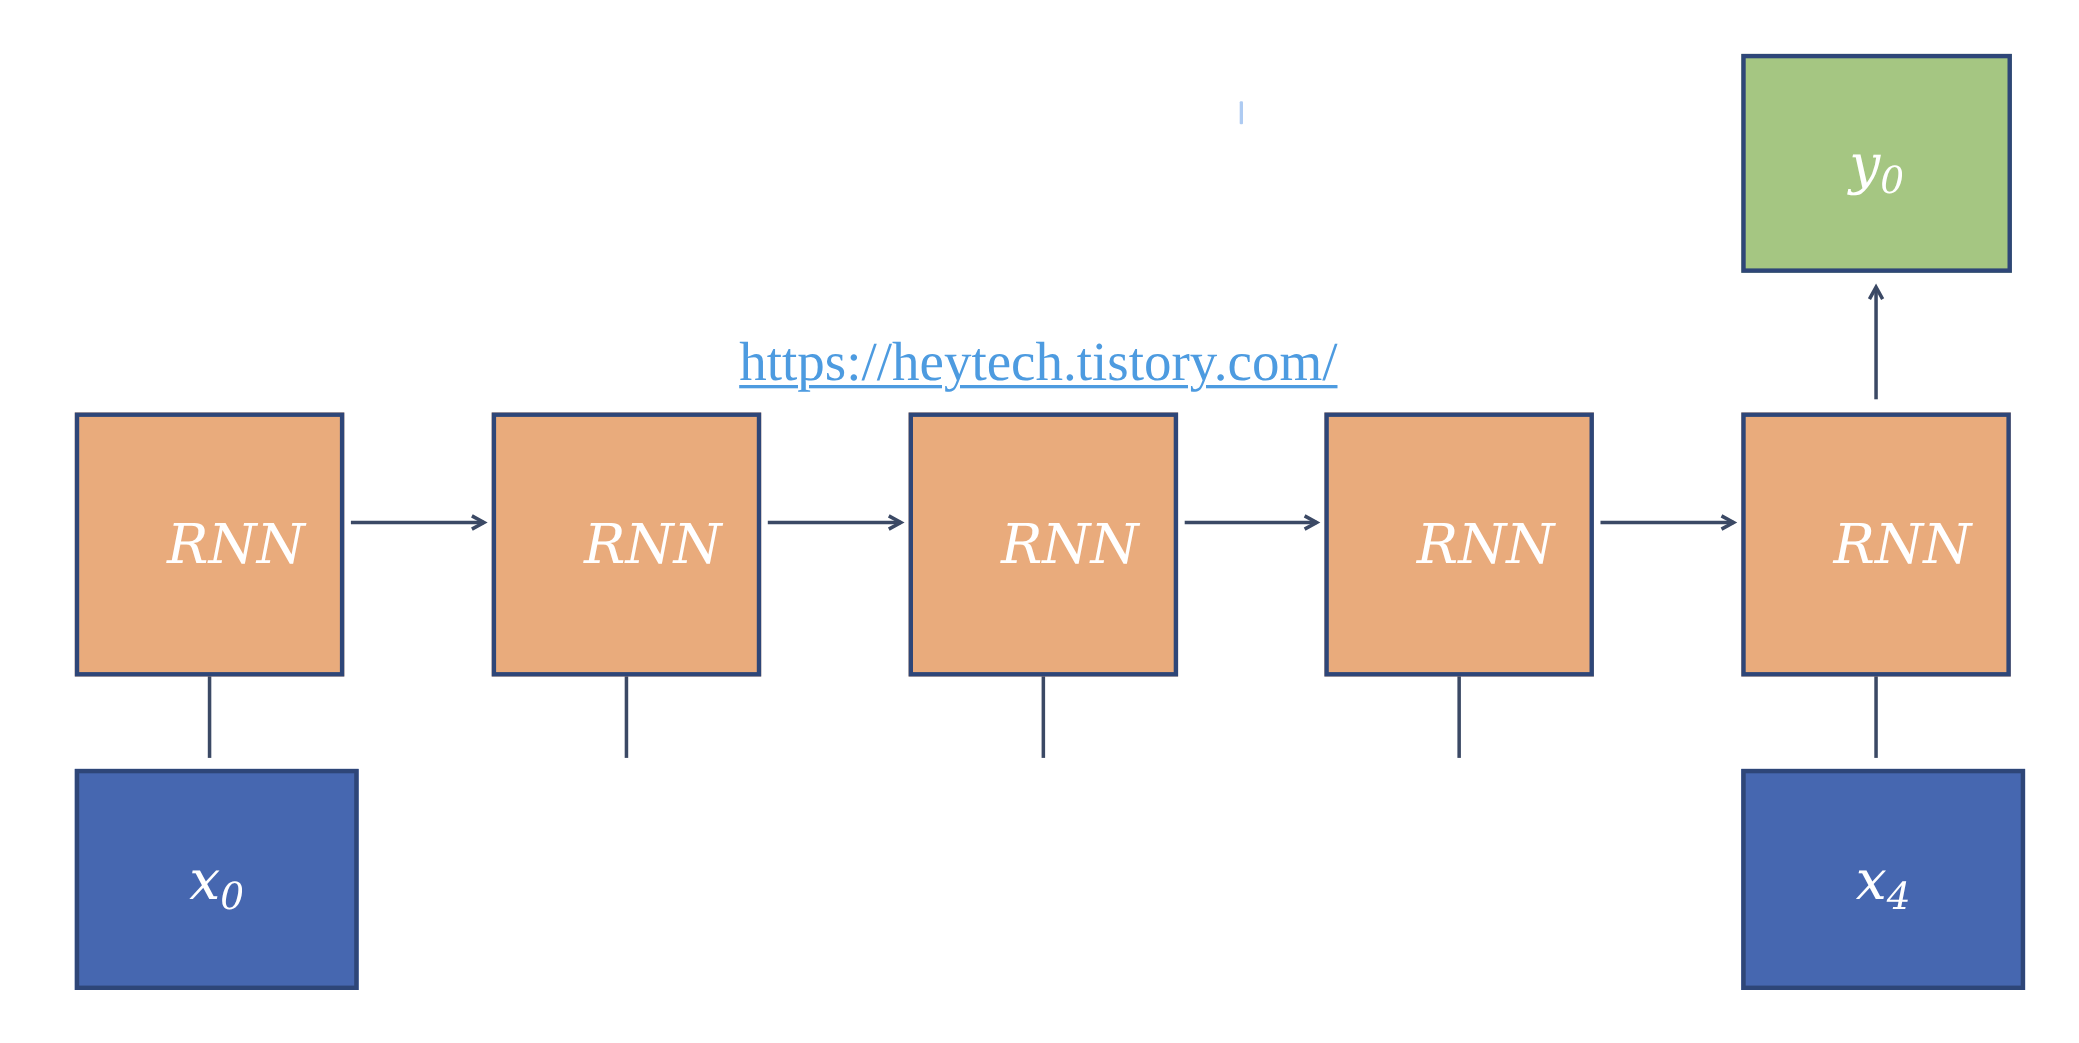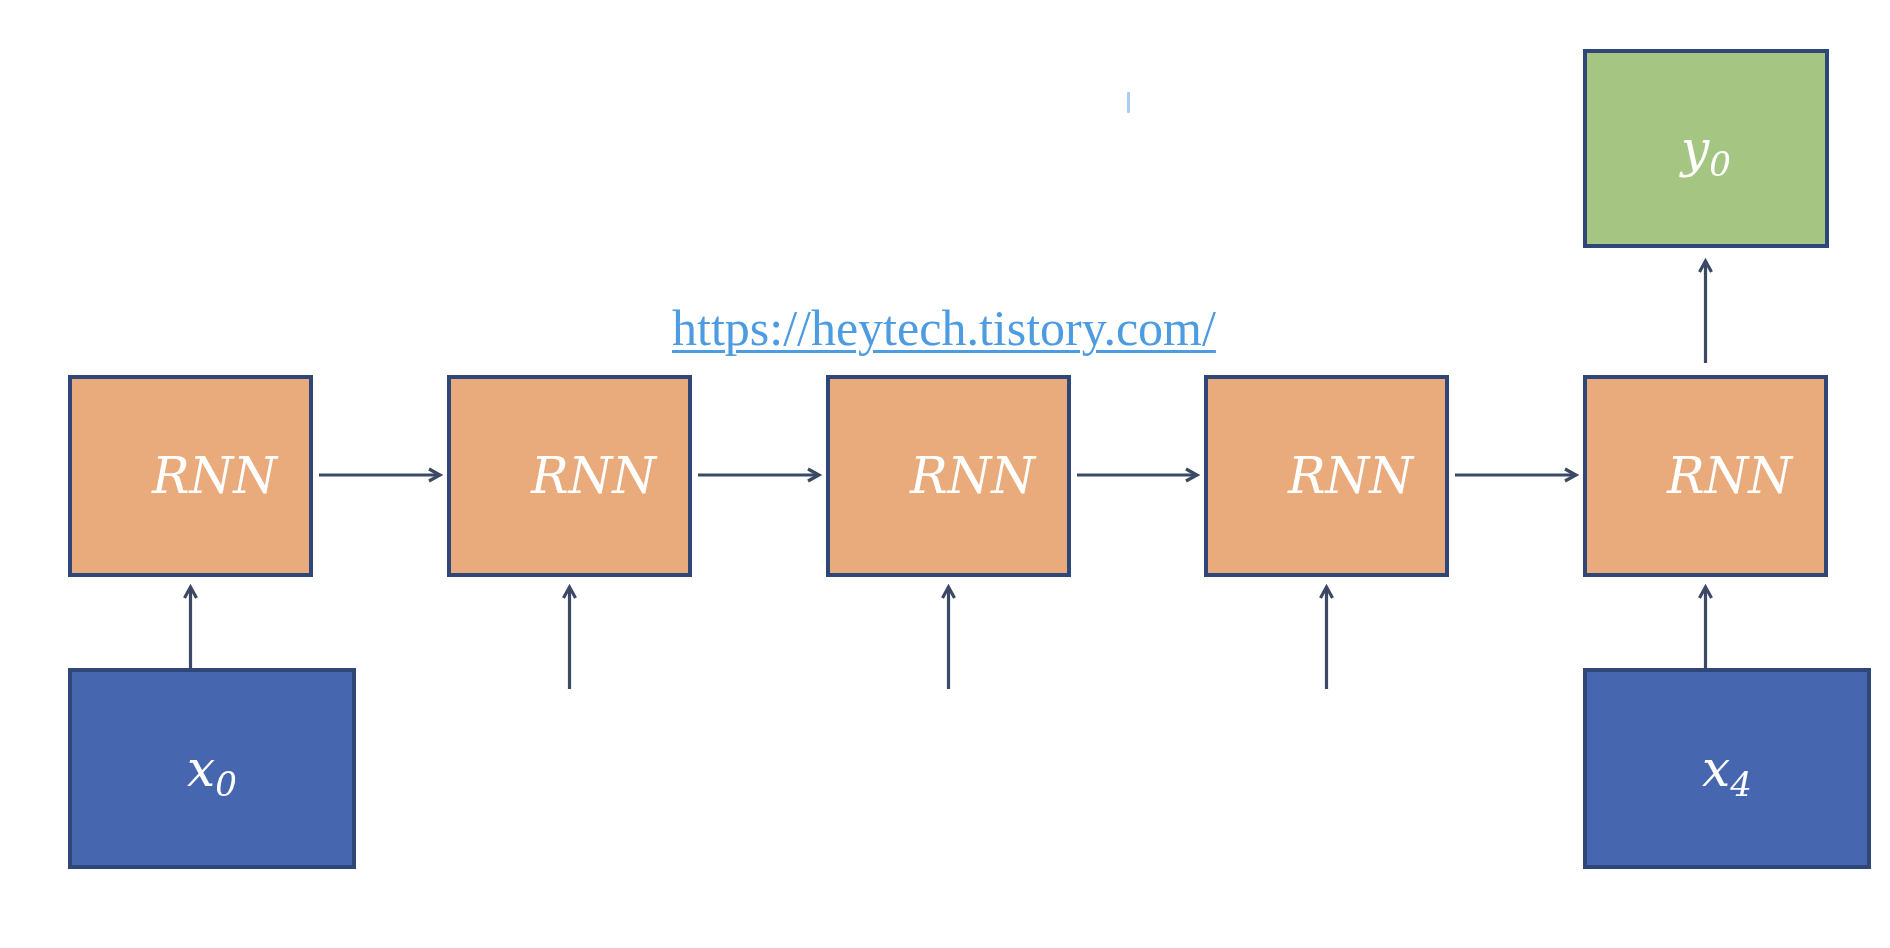--- a/index.html
+++ b/index.html
@@ -29,7 +29,7 @@
   .box .label sub{
     font-size:0.68em;line-height:0;vertical-align:-0.28em;font-style:italic;
   }
-  .rnn{top:375px;width:245px;height:202px;background:var(--rnn-fill);padding-left:48px;}
+  .rnn{top:375px;width:245px;height:240px;background:var(--rnn-fill);padding-left:48px;}
   .input{top:668px;width:288px;height:201px;background:var(--input-fill);}
   .output{left:1583px;top:49px;width:246px;height:199px;background:var(--output-fill);}
   .arrows{position:absolute;left:0;top:0;width:1890px;height:948px;}

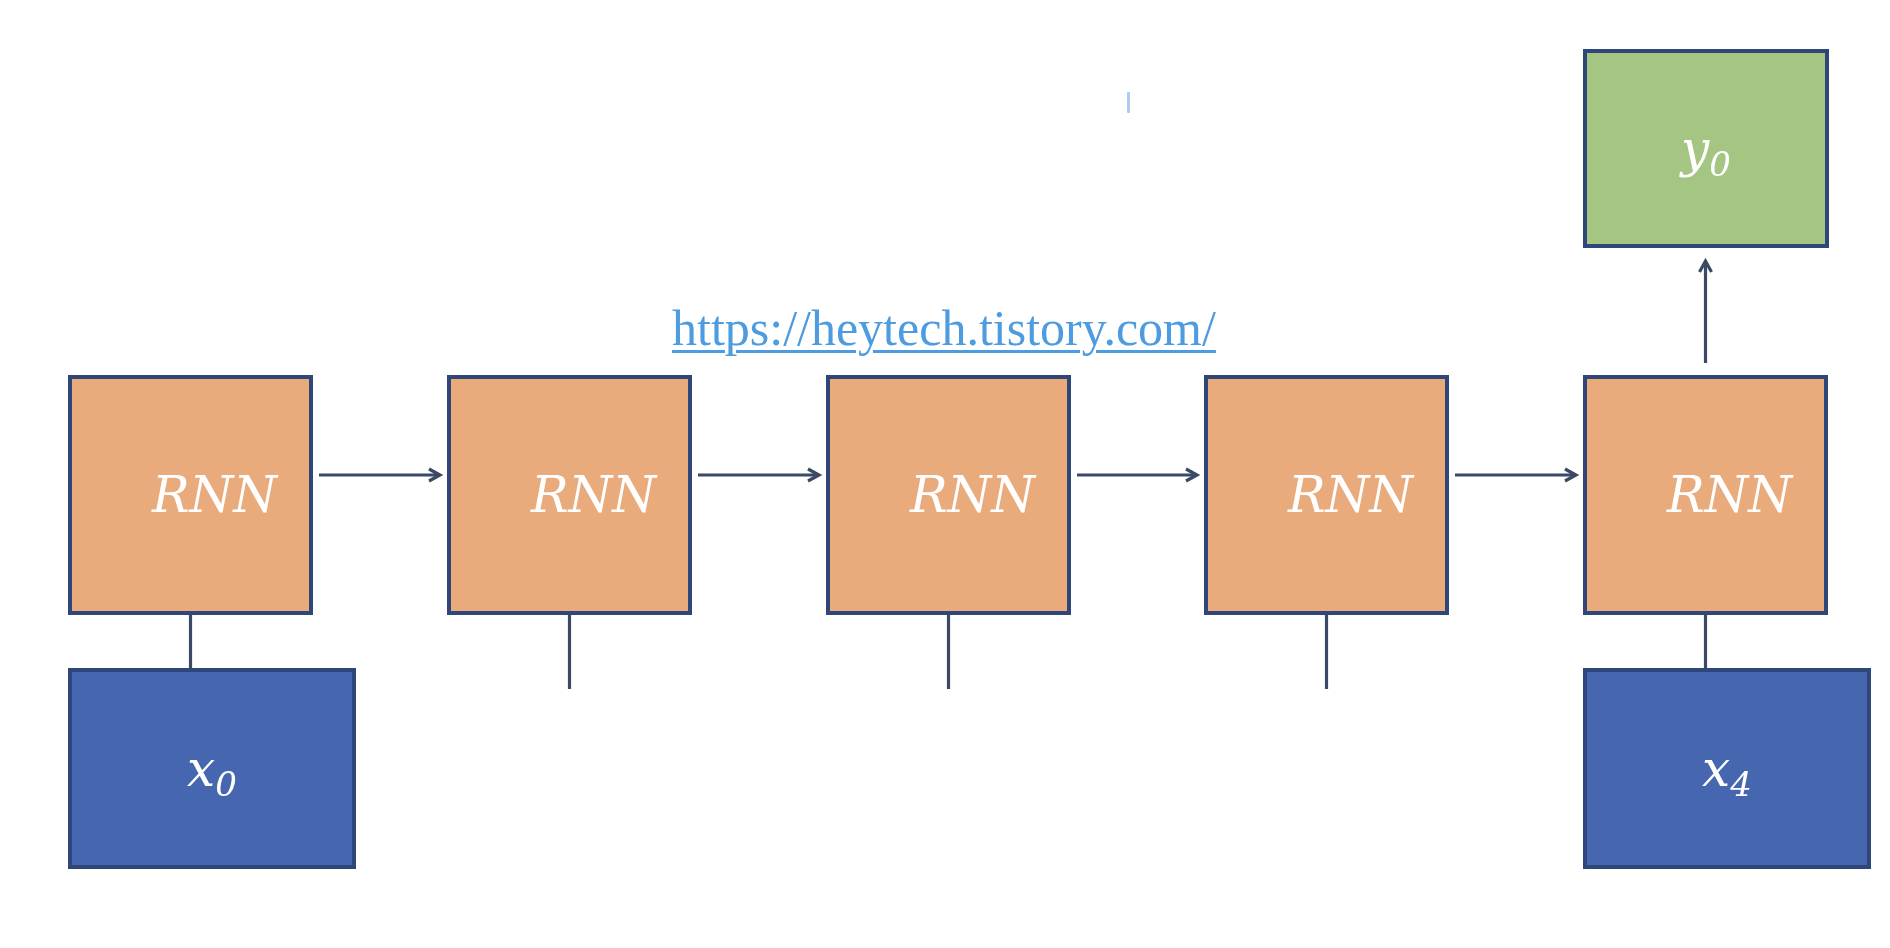--- a/index.html
+++ b/index.html
@@ -30,7 +30,7 @@
     font-size:0.68em;line-height:0;vertical-align:-0.28em;font-style:italic;
   }
   .rnn{top:375px;width:245px;height:240px;background:var(--rnn-fill);padding-left:48px;}
-  .input{top:668px;width:288px;height:201px;background:var(--input-fill);}
+  .input{top:699px;width:258px;height:201px;background:var(--input-fill);}
   .output{left:1583px;top:49px;width:246px;height:199px;background:var(--output-fill);}
   .arrows{position:absolute;left:0;top:0;width:1890px;height:948px;}
   .arrows line{stroke:var(--arrow);stroke-width:3.2;}

